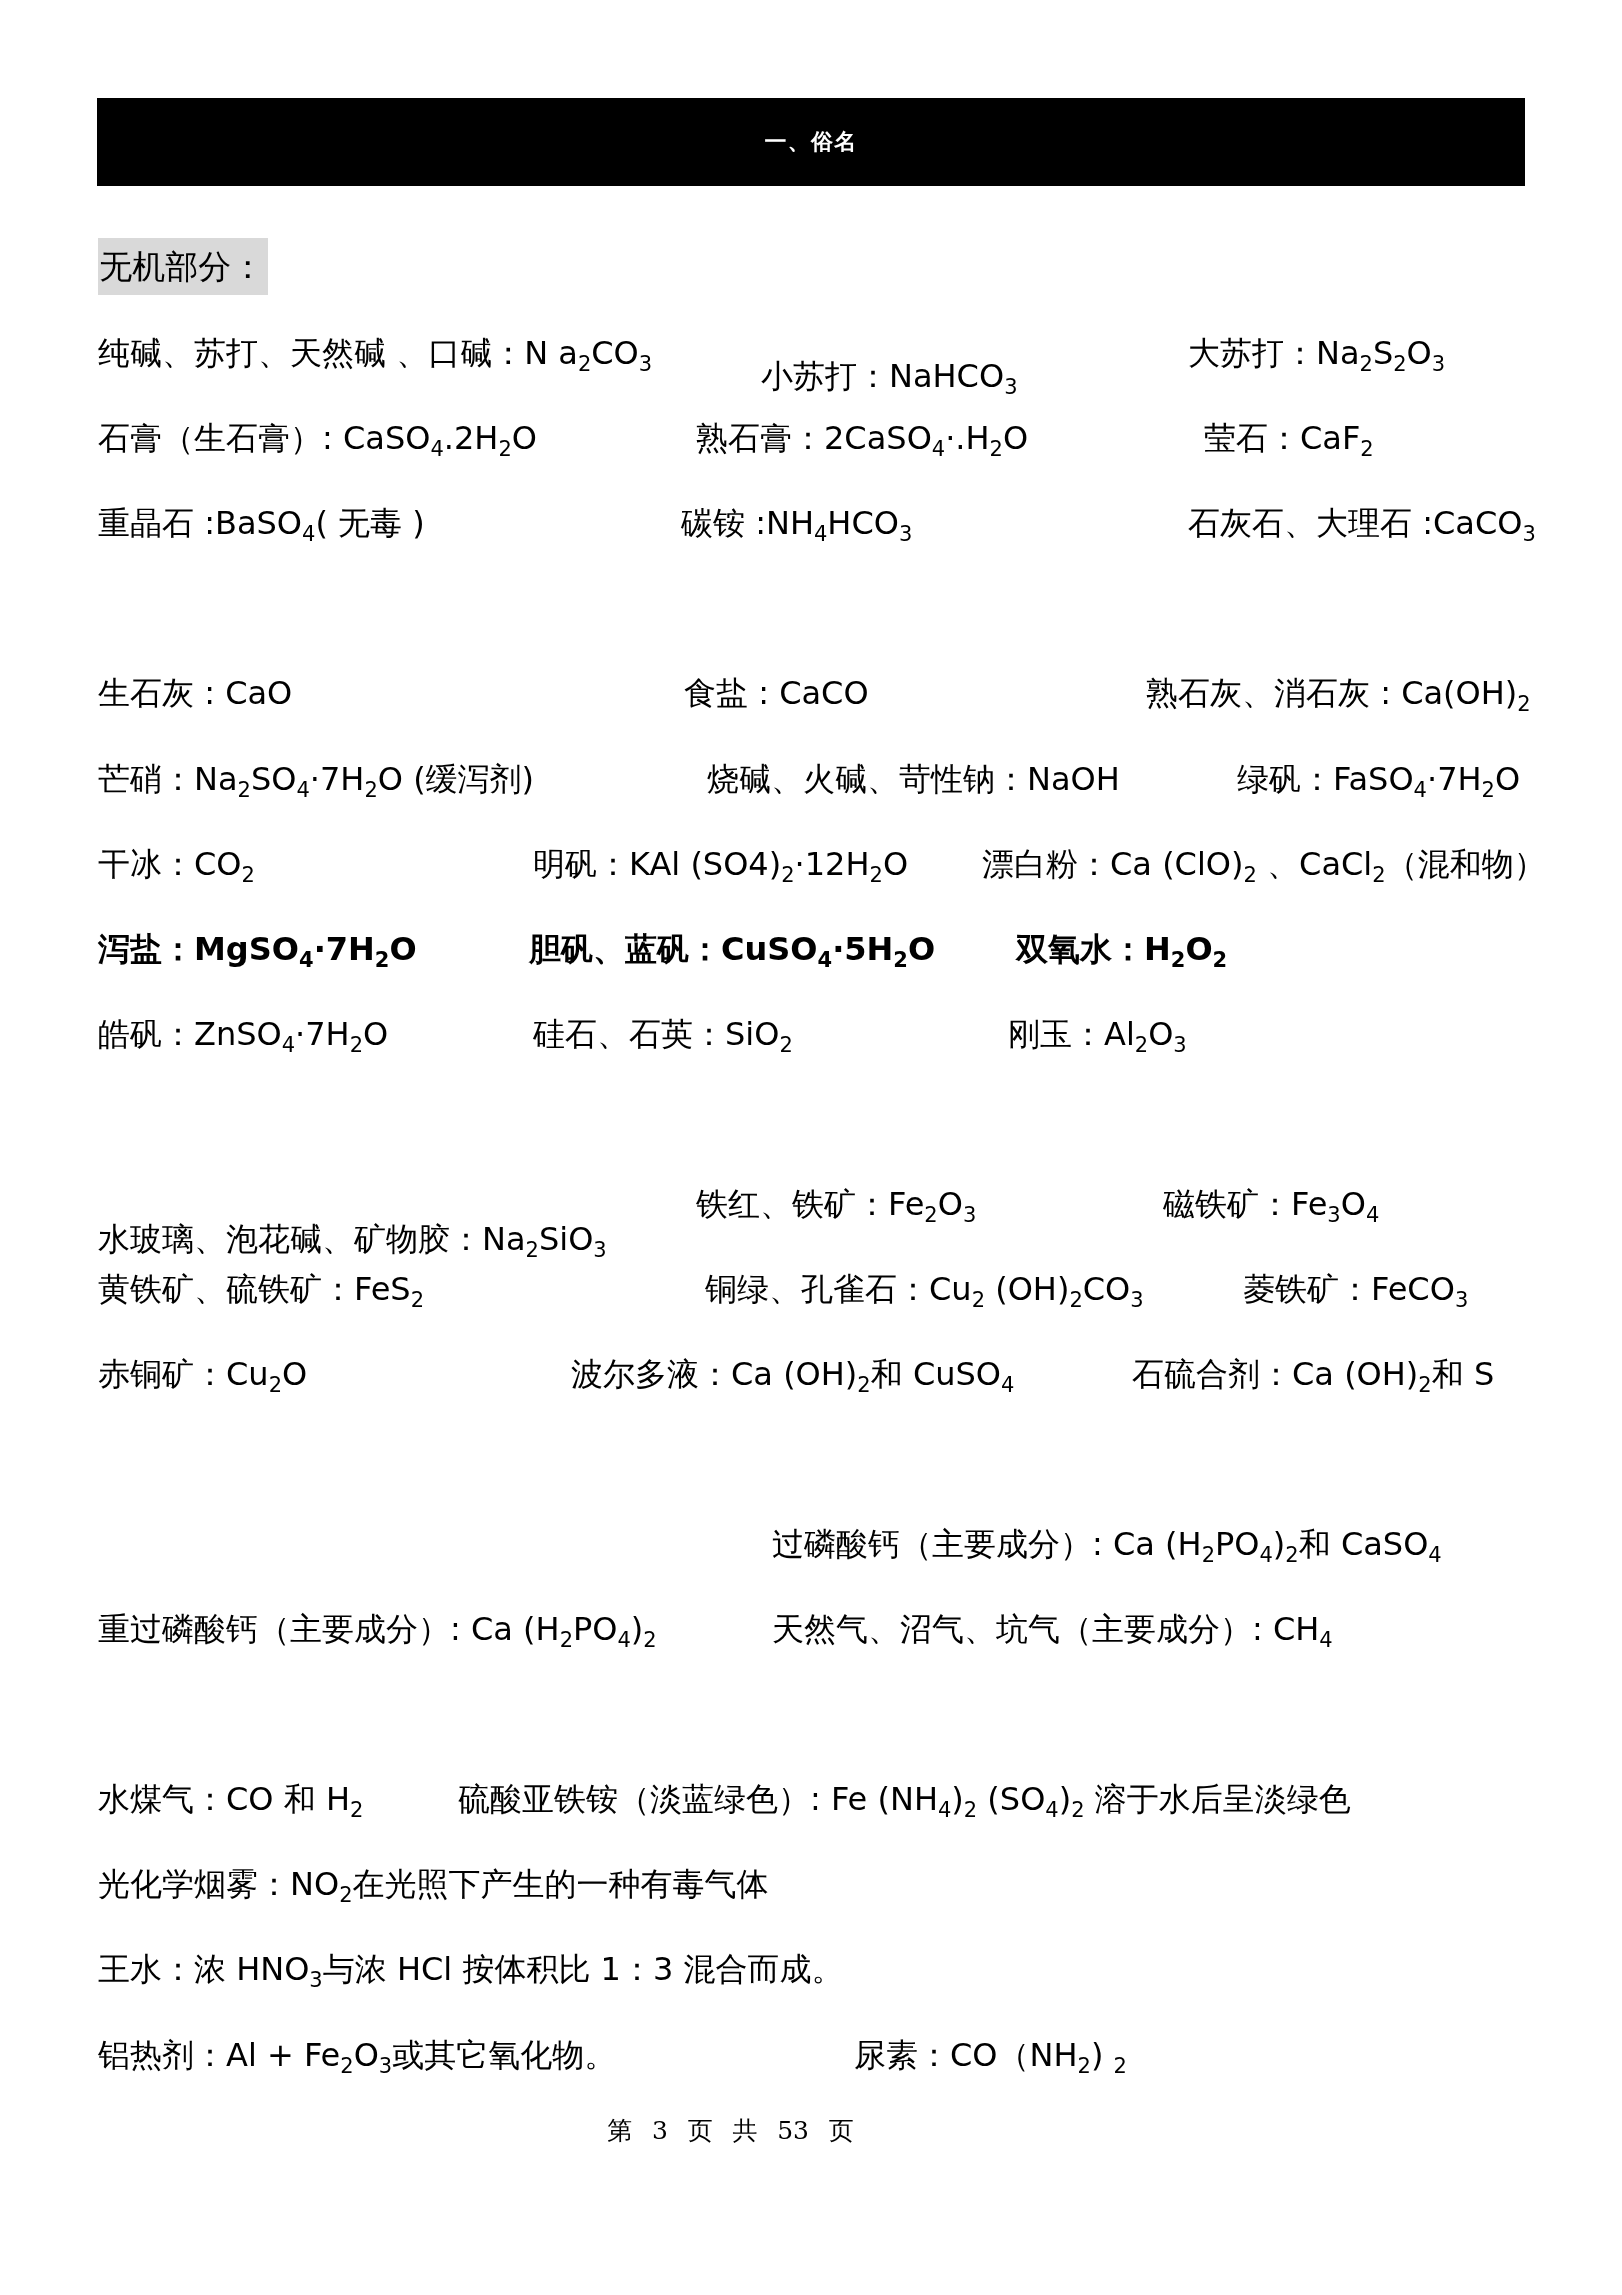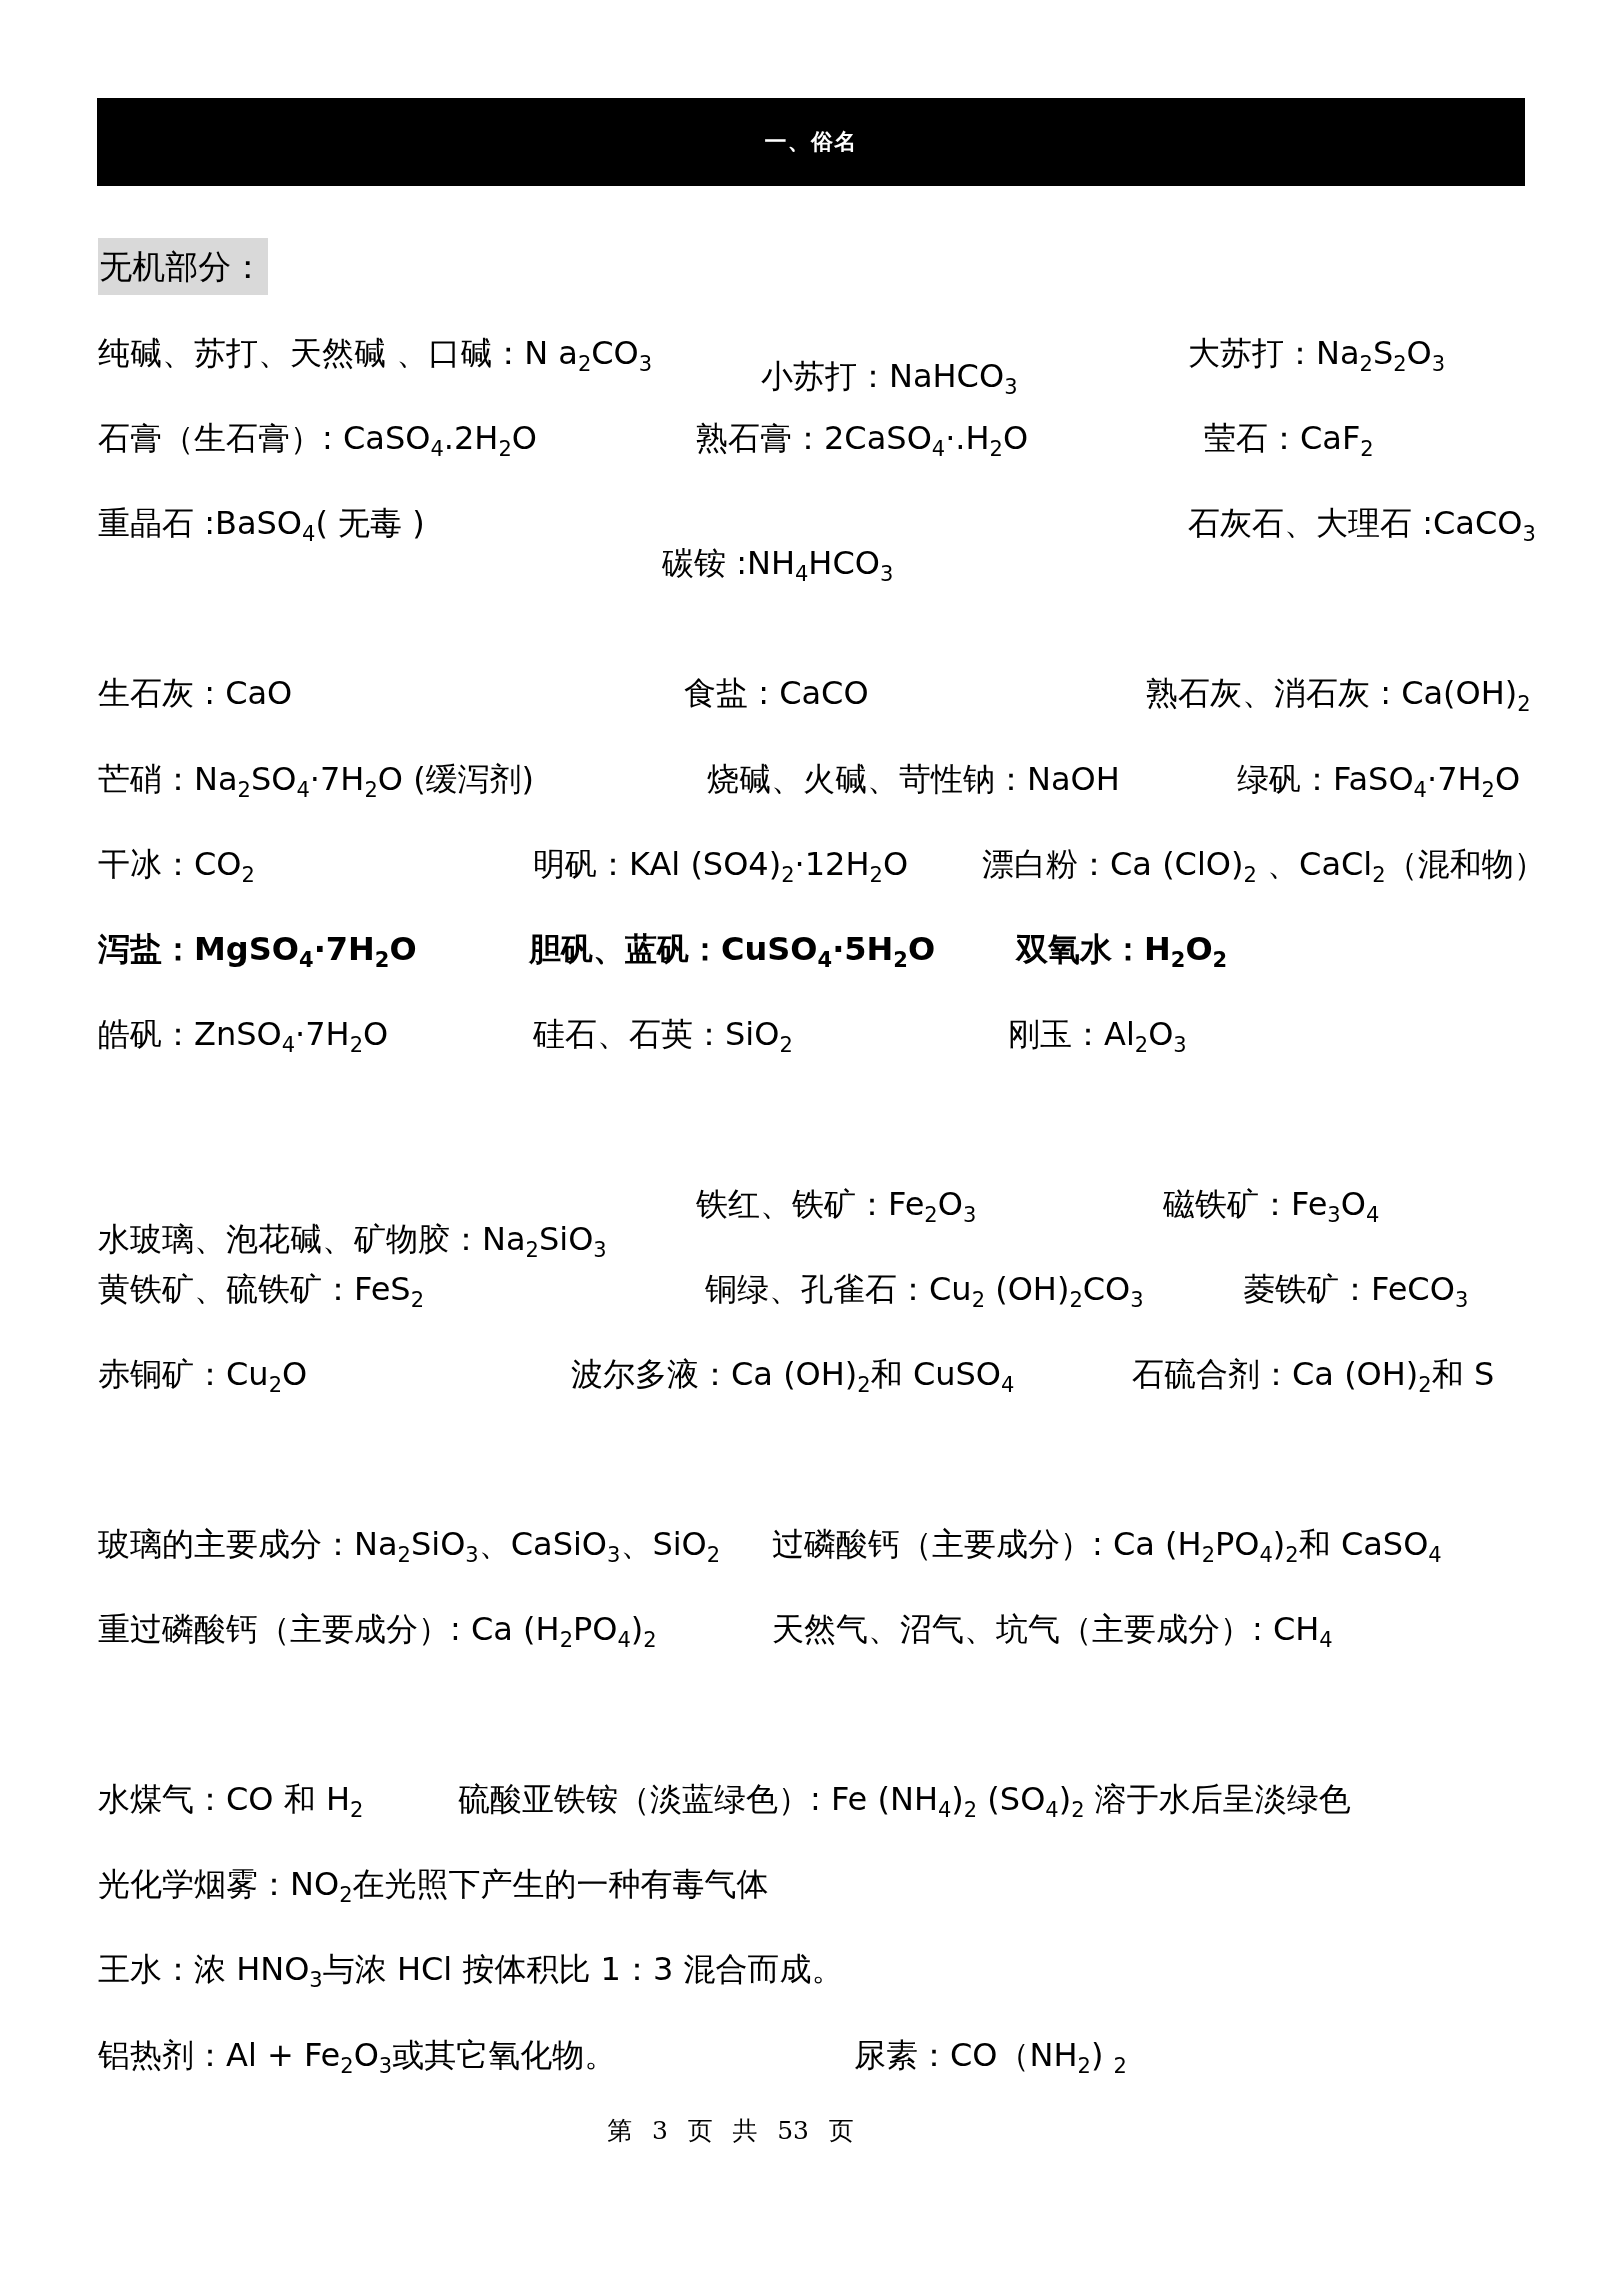--- a/index.html
+++ b/index.html
@@ -38,7 +38,7 @@
     </div>
     <div class="row" style="top: 497px;">
       <span class="cell" style="left: 98px;">重晶石 :BaSO<sub>4</sub>( 无毒 )</span>
-      <span class="cell" style="left: 662px; margin-top: 40px;">碳铵 :NH<sub>4</sub>HCO<sub>3</sub></span>
+      <span class="cell" style="left: 681px;">碳铵 :NH<sub>4</sub>HCO<sub>3</sub></span>
       <span class="cell" style="left: 1188px;">石灰石、大理石 :CaCO<sub>3</sub></span>
     </div>
     <div class="row" style="top: 667px;">

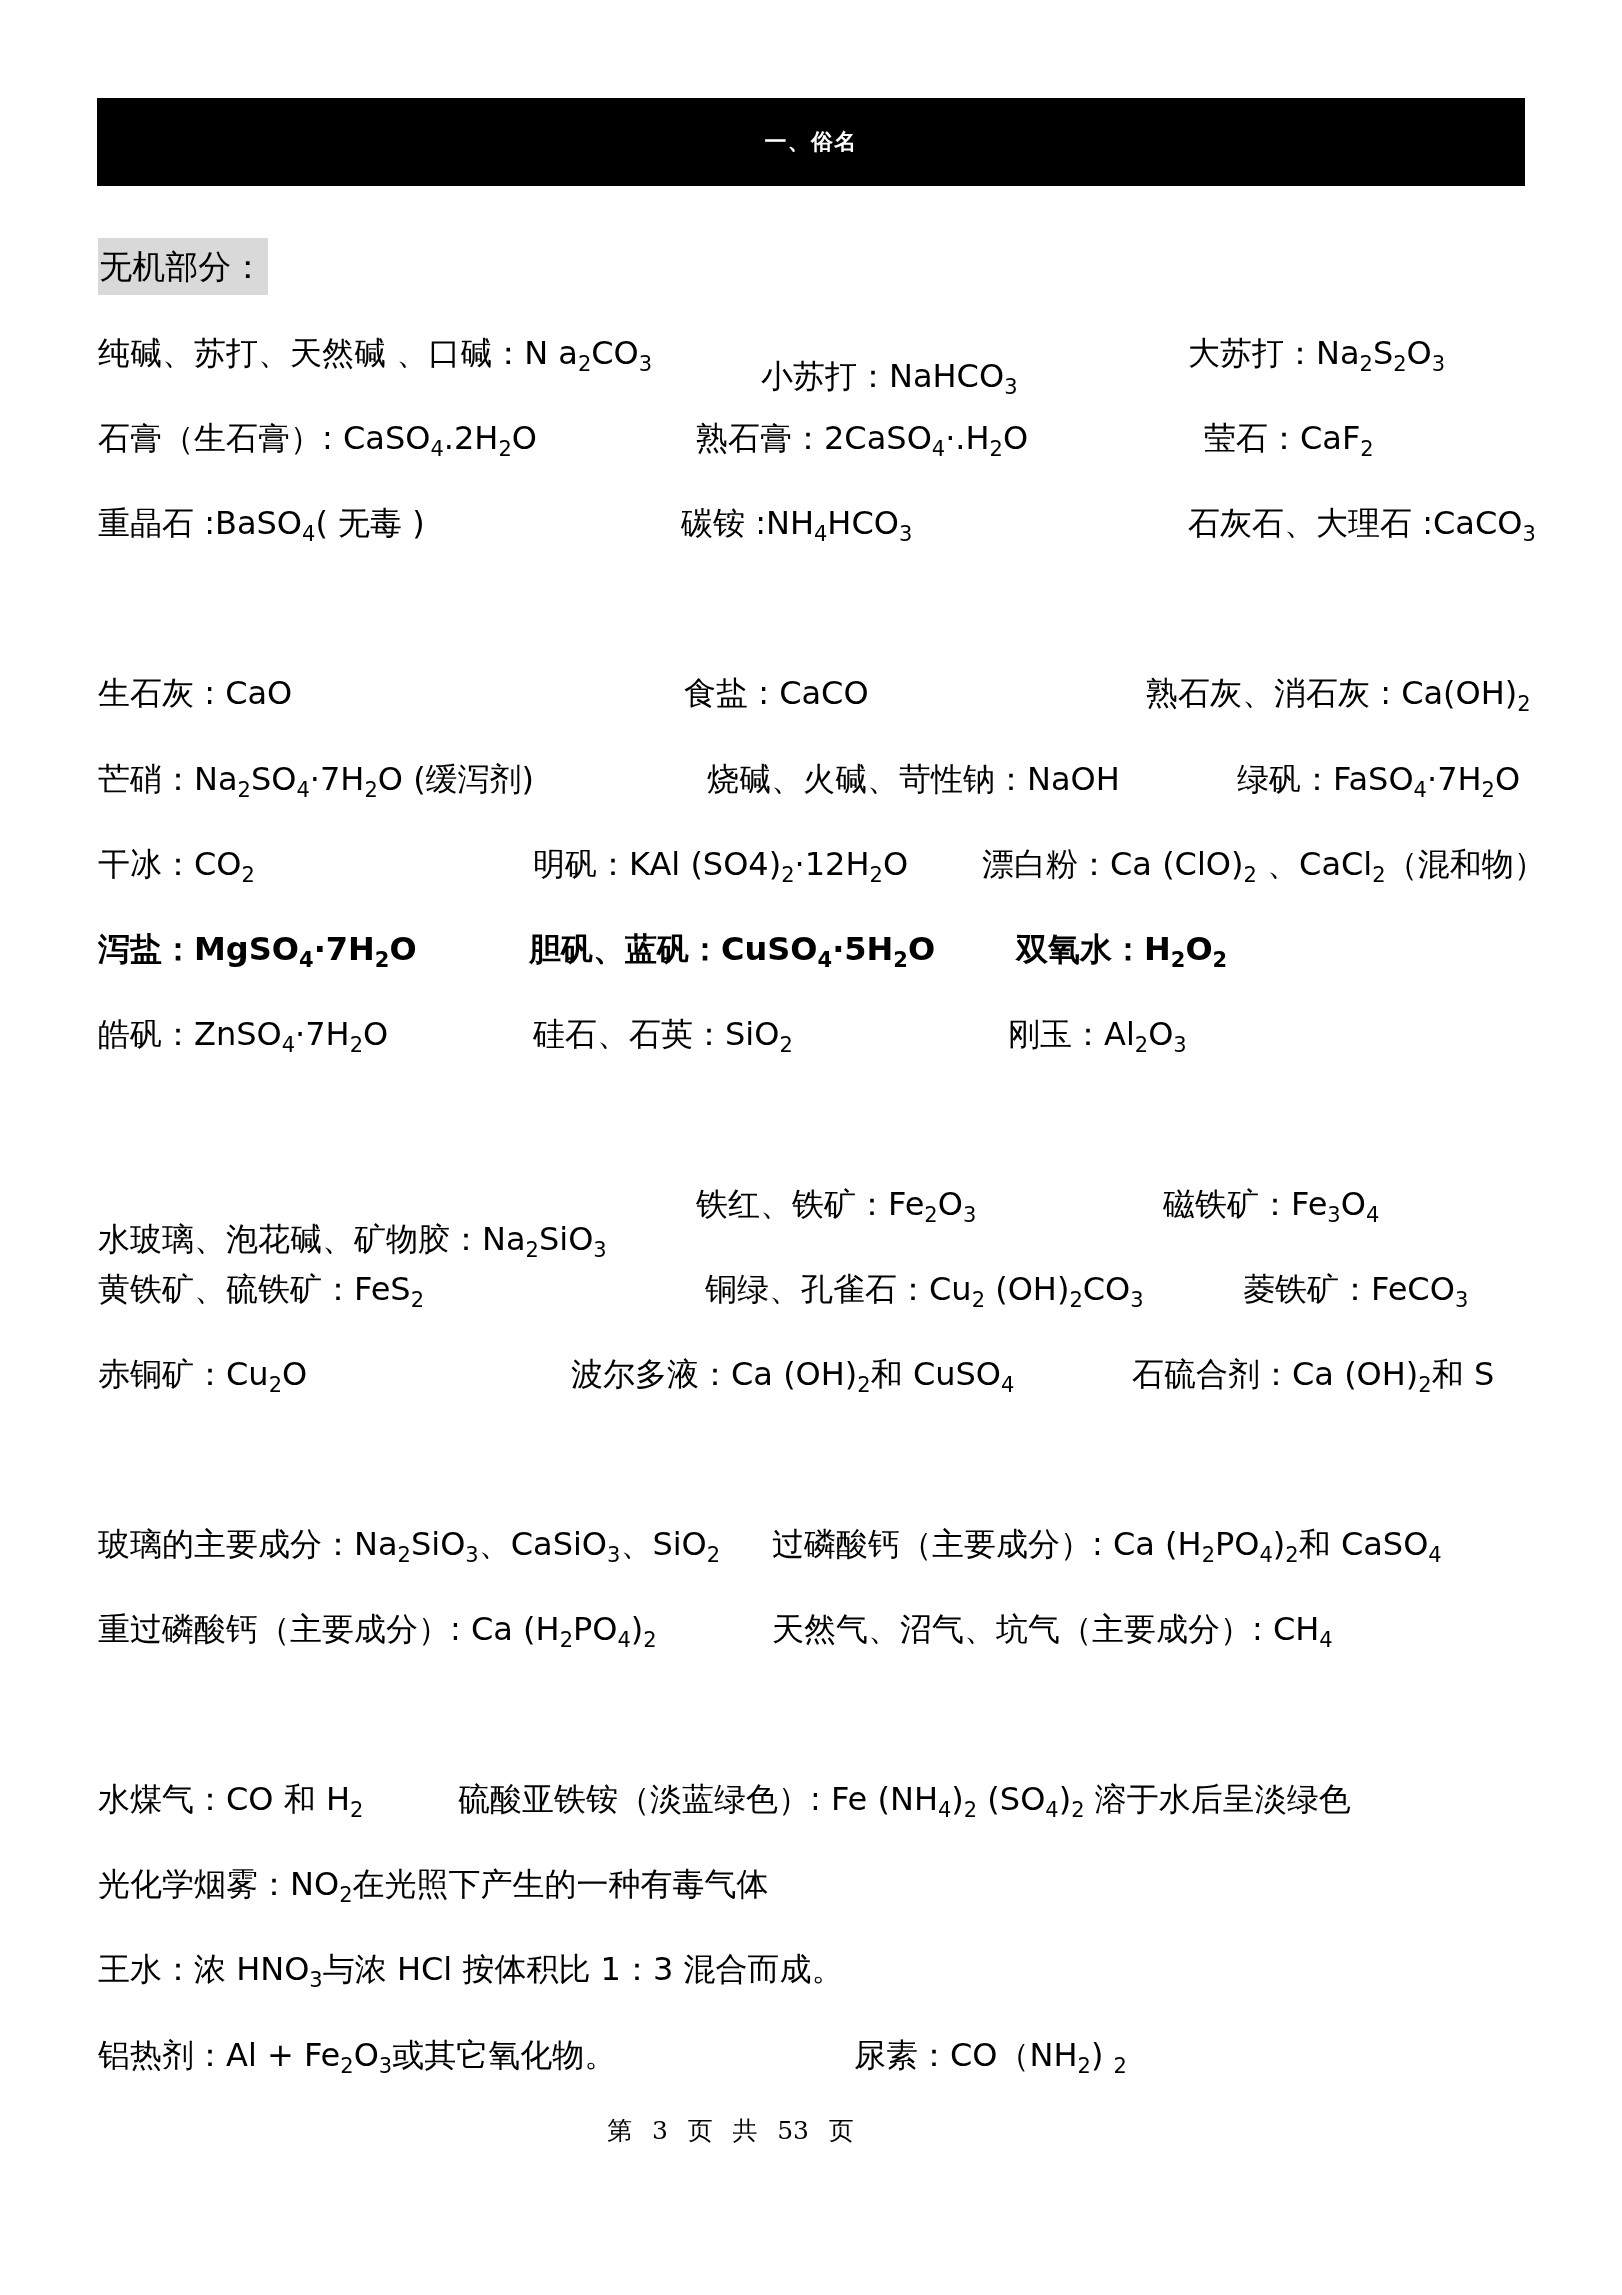--- a/index.html
+++ b/index.html
@@ -82,7 +82,6 @@
       <span class="cell" style="left: 1132px;">石硫合剂：Ca (OH)<sub>2</sub>和 S</span>
     </div>
     <div class="row" style="top: 1518px;">
-      <span class="cell" style="left: 98px;">玻璃的主要成分：Na<sub>2</sub>SiO<sub>3</sub>、CaSiO<sub>3</sub>、SiO<sub>2</sub></span>
       <span class="cell" style="left: 772px;">过磷酸钙（主要成分）: Ca (H<sub>2</sub>PO<sub>4</sub>)<sub>2</sub>和 CaSO<sub>4</sub></span>
     </div>
     <div class="row" style="top: 1603px;">

